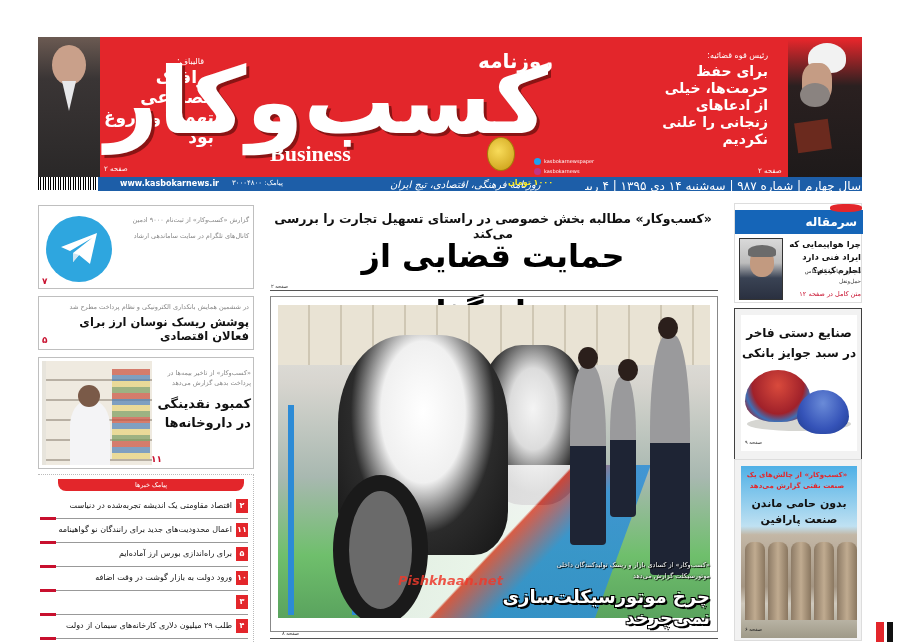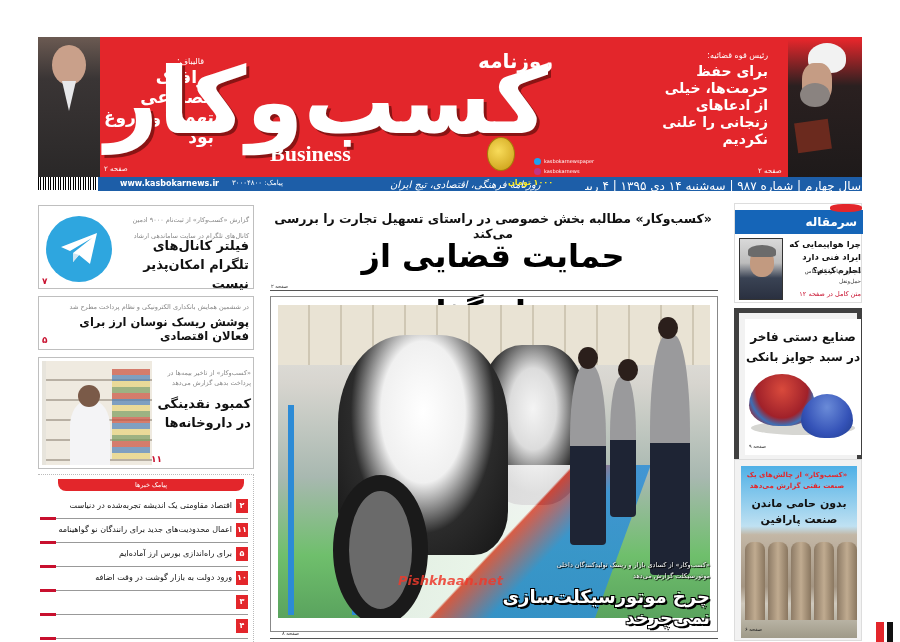--- a/index.html
+++ b/index.html
@@ -189,7 +189,6 @@
       </svg>
   </div>
   <div id="tg-kicker" class="abs rtl">گزارش «کسب‌وکار» از ثبت‌نام ۹۰۰۰ ادمین کانال‌های تلگرام در سایت ساماندهی ارشاد</div>
-  <div id="tg-headline" class="abs rtl">فیلتر کانال‌های تلگرام امکان‌پذیر نیست</div>
   <div id="tg-page" class="abs page-num">۷</div>
 </div>
 

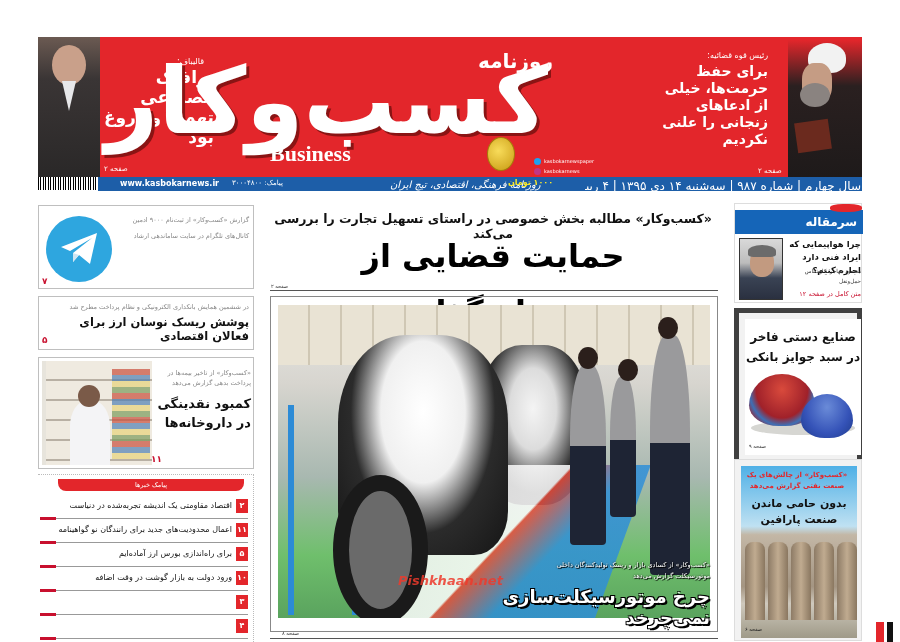--- a/index.html
+++ b/index.html
@@ -115,7 +115,7 @@
   #ed-author { left: 50px; top: 62px; width: 76px; font-size: 5.5px; line-height: 10px; color:#333; direction:rtl; text-align:right; }
   #ed-more { left: 50px; top: 86px; width: 76px; font-size: 6.5px; color:#c8102e; direction:rtl; text-align:right; }
 
-  #crafts-box { left: 734px; top: 308px; width: 128px; height: 188px; background:#f2f2f2; border:5px solid #404040; }
+  #crafts-box { left: 734px; top: 308px; width: 128px; height: 188px; background:#f2f2f2; border:1px solid #404040; }
   #crafts-inner { left: 6px; top: 6px; width: 116px; height: 136px; background: #fff; overflow:hidden; }
   #crafts-headline { left: 0; top: 8px; width: 116px; font-size: 12px; line-height: 20px; font-weight:bold; text-align:center; color:#111; direction:rtl; }
   #craft-red { left: 4px; top: 55px; width: 66px; height: 52px; background: radial-gradient(ellipse at 50% 30%, #d94a3c 0%, #a0212a 55%, #3e6fb5 70%, #a0212a 85%); border-radius: 50% 50% 45% 45% / 60% 60% 40% 40%; }

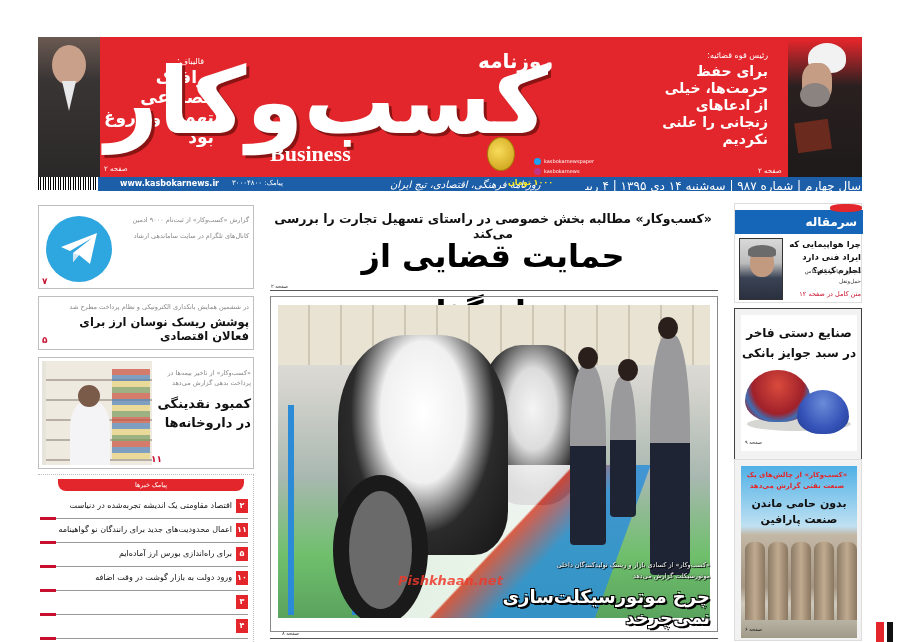--- a/index.html
+++ b/index.html
@@ -237,6 +237,7 @@
   </div>
   <div class="hl-item" style="top:142px">
     <div class="num">۴</div>
+    <div class="txt">طلب ۲۹ میلیون دلاری کارخانه‌های سیمان از دولت</div>
     <div class="rule"></div>
   </div>
 </div>

